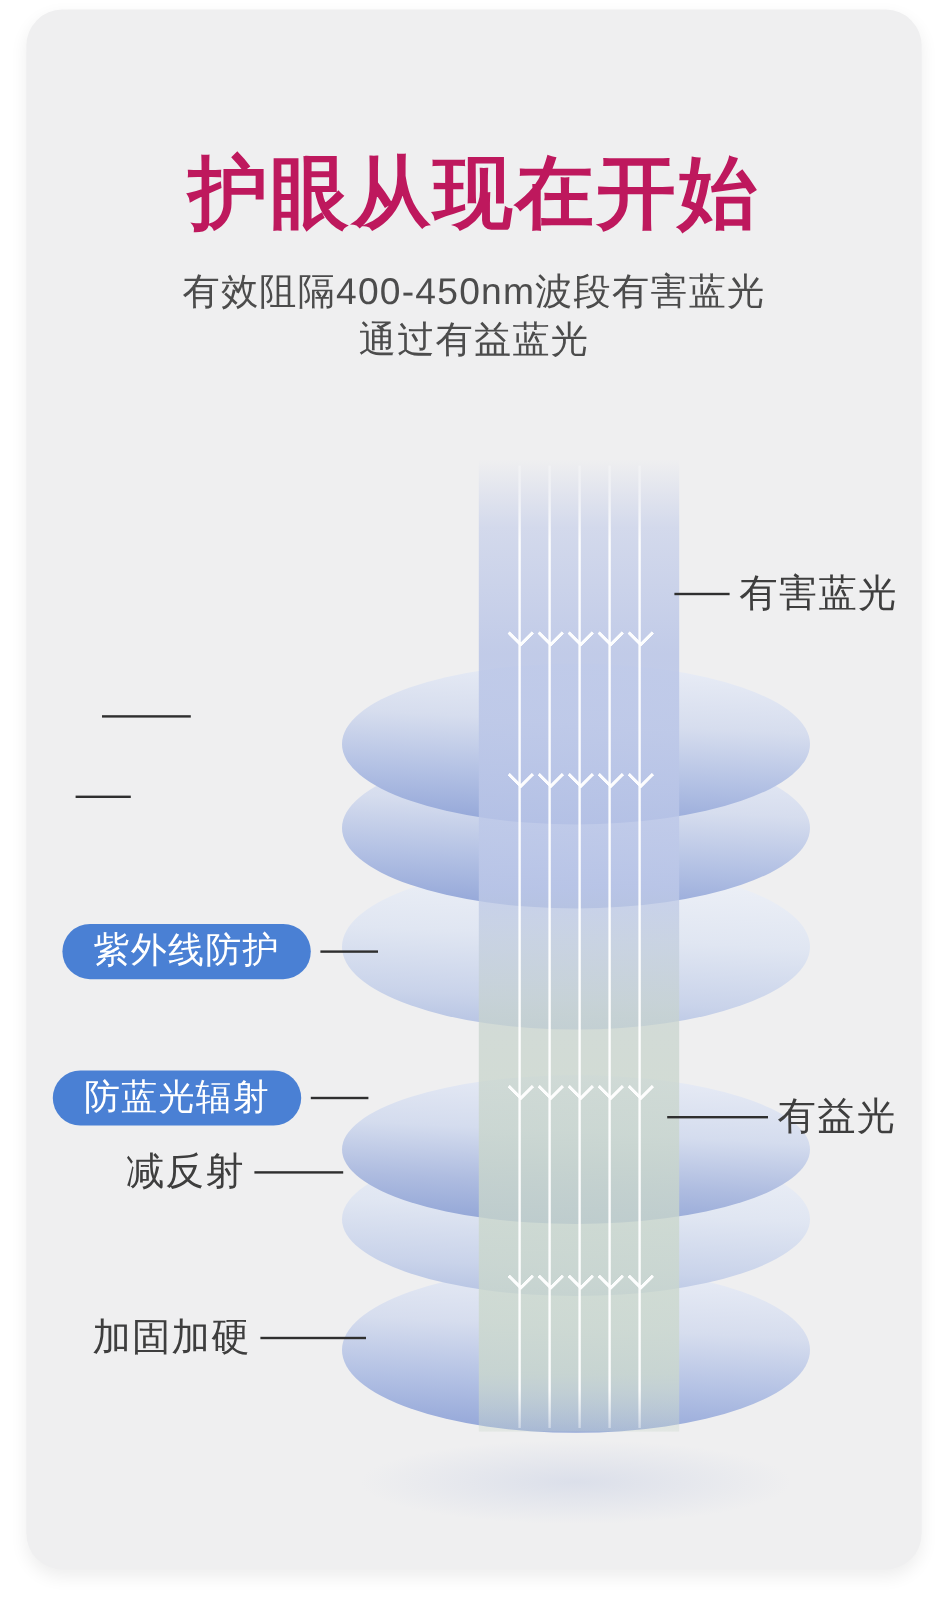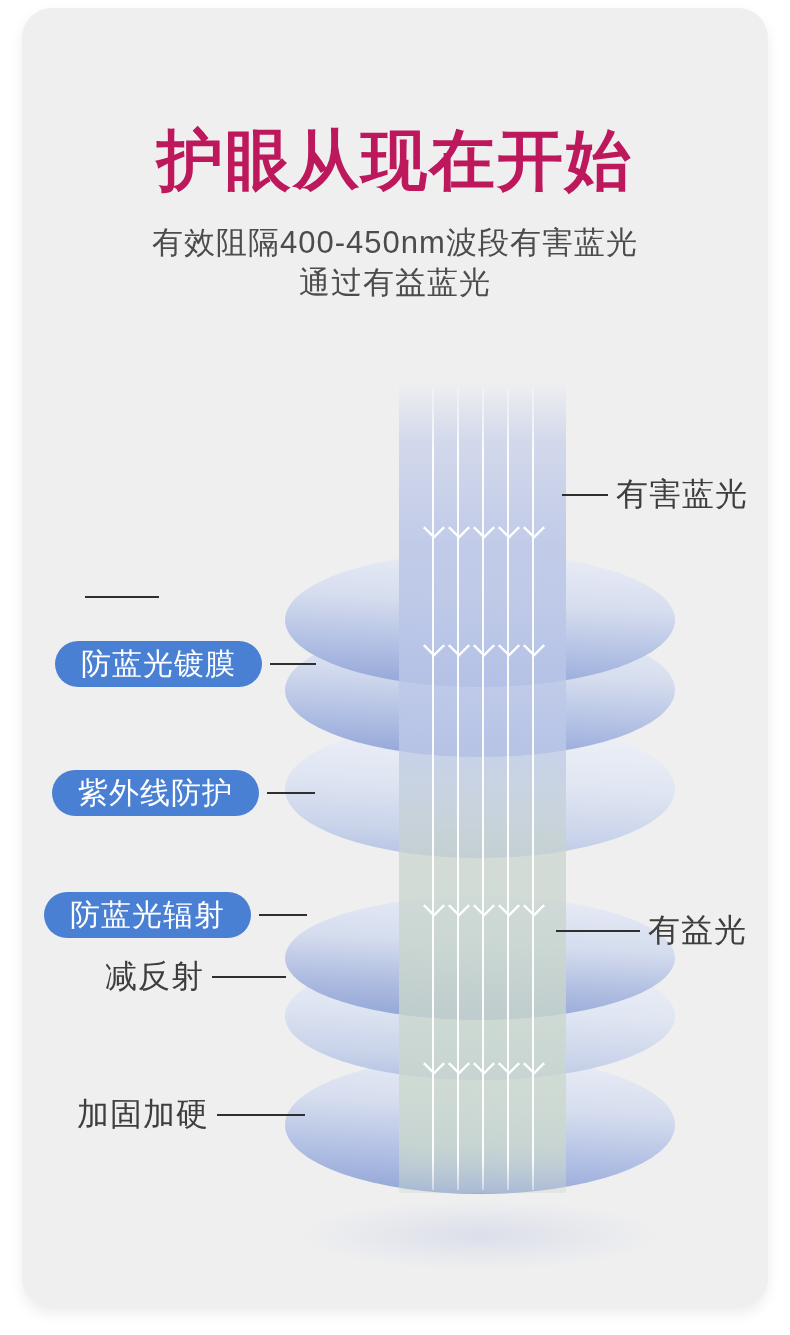--- a/index.html
+++ b/index.html
@@ -147,7 +147,6 @@
   <span class="callout-line"></span>
 </div>
 <div class="callout c-1 gap-l">
-  <span class="callout-text pill">防蓝光镀膜</span>
   <span class="callout-line"></span>
 </div>
 <div class="callout c-2 gap-l">

